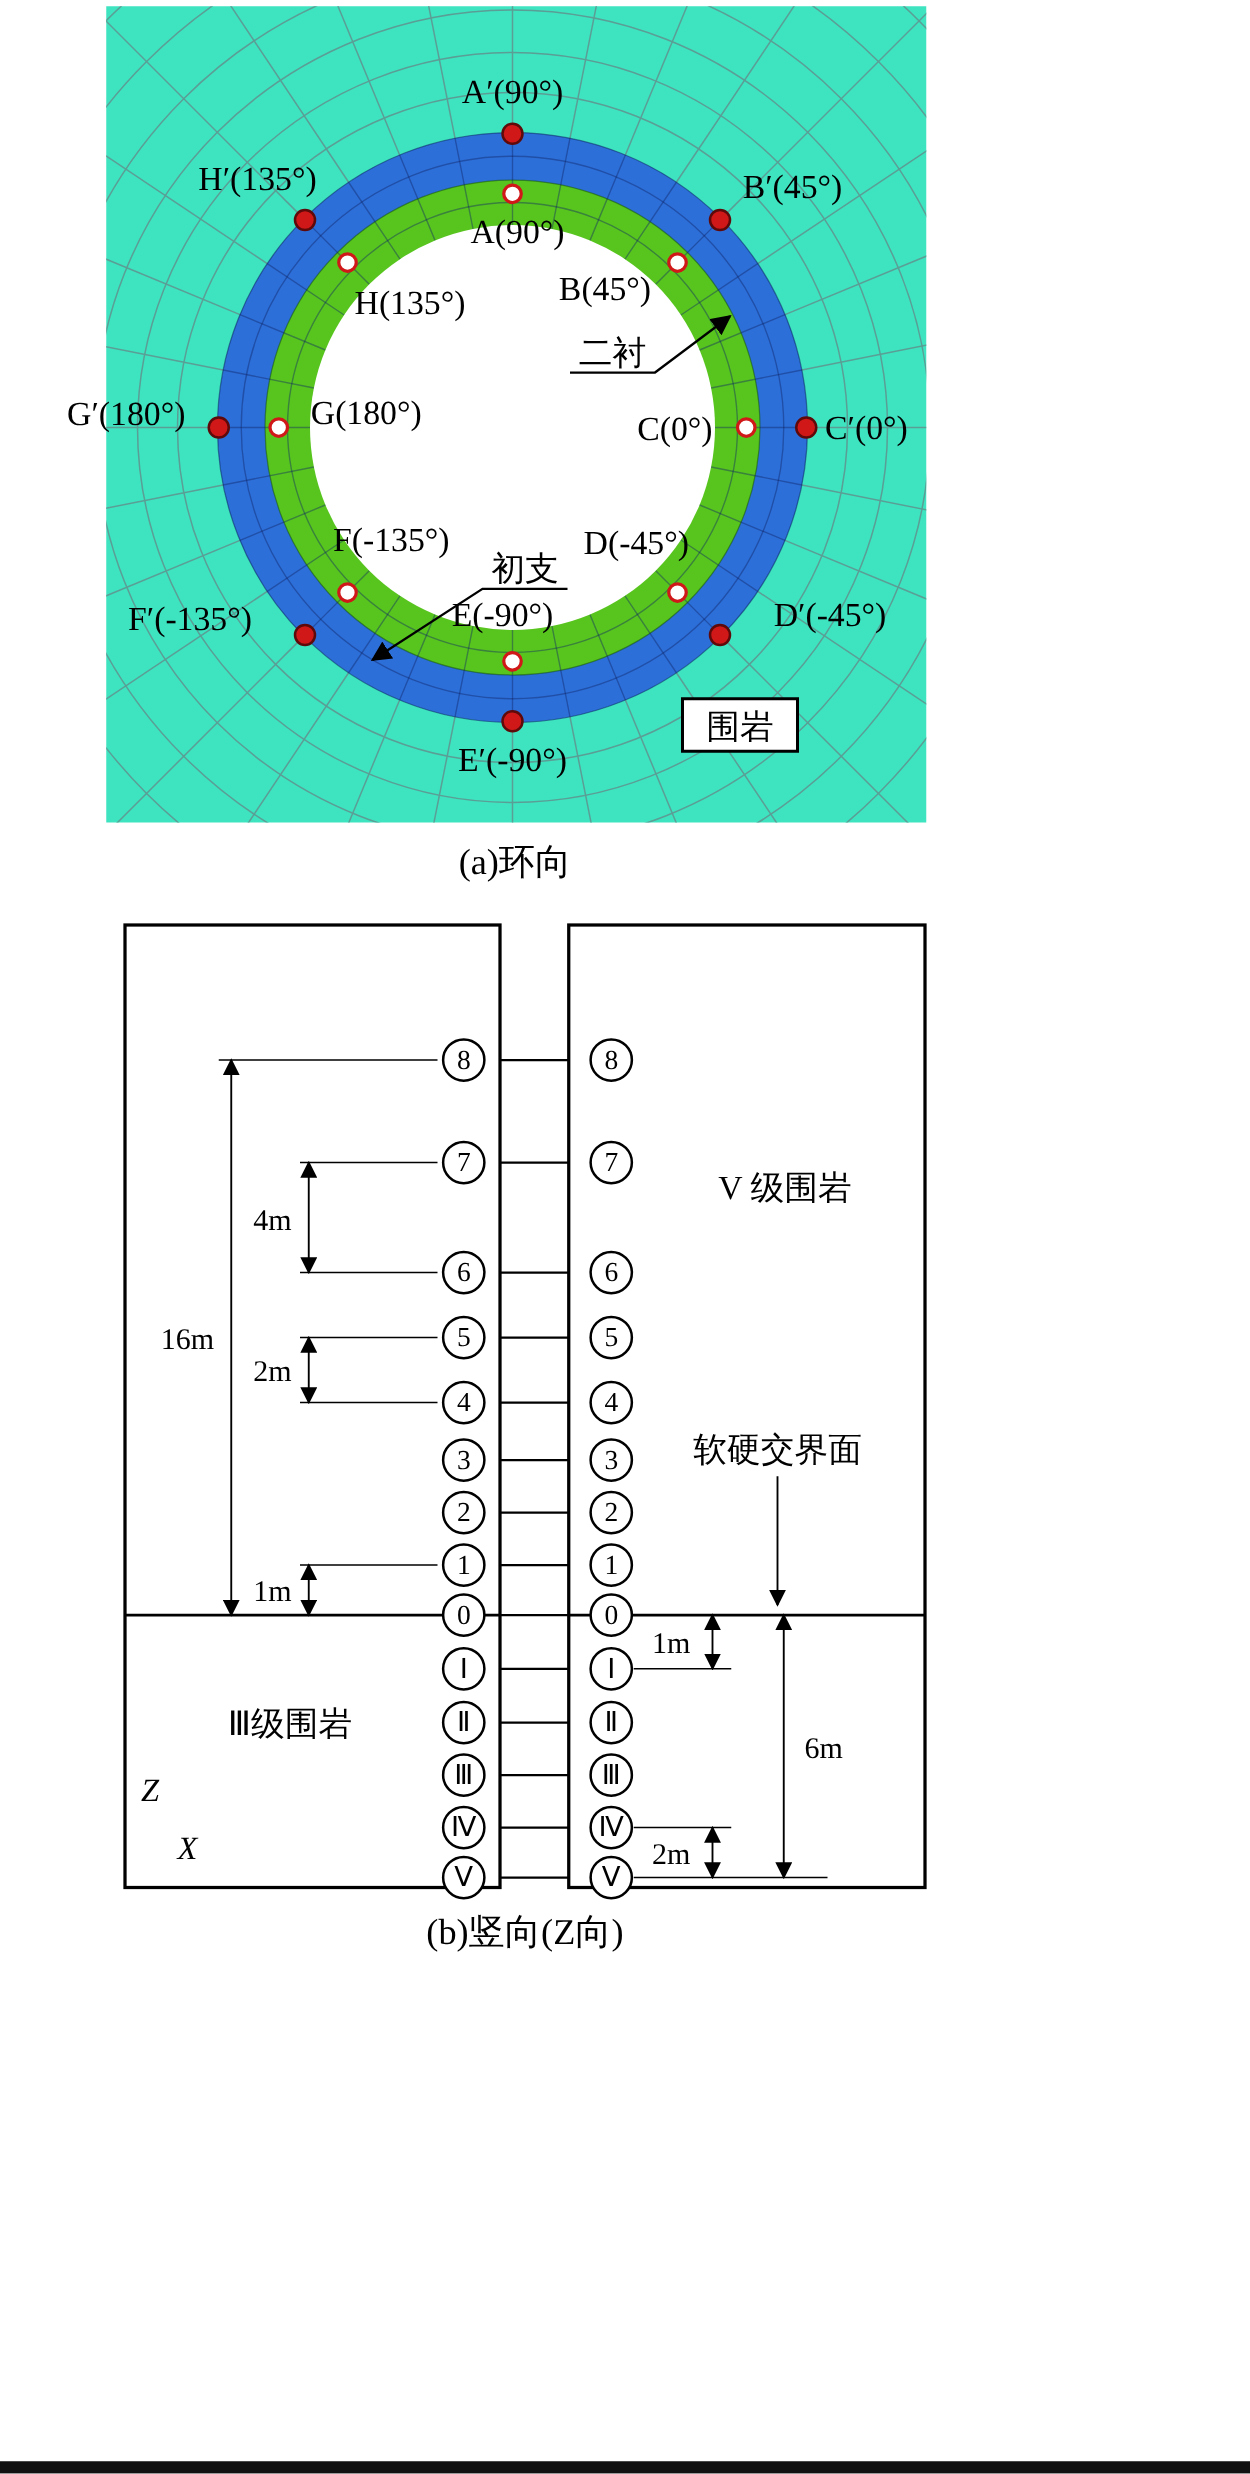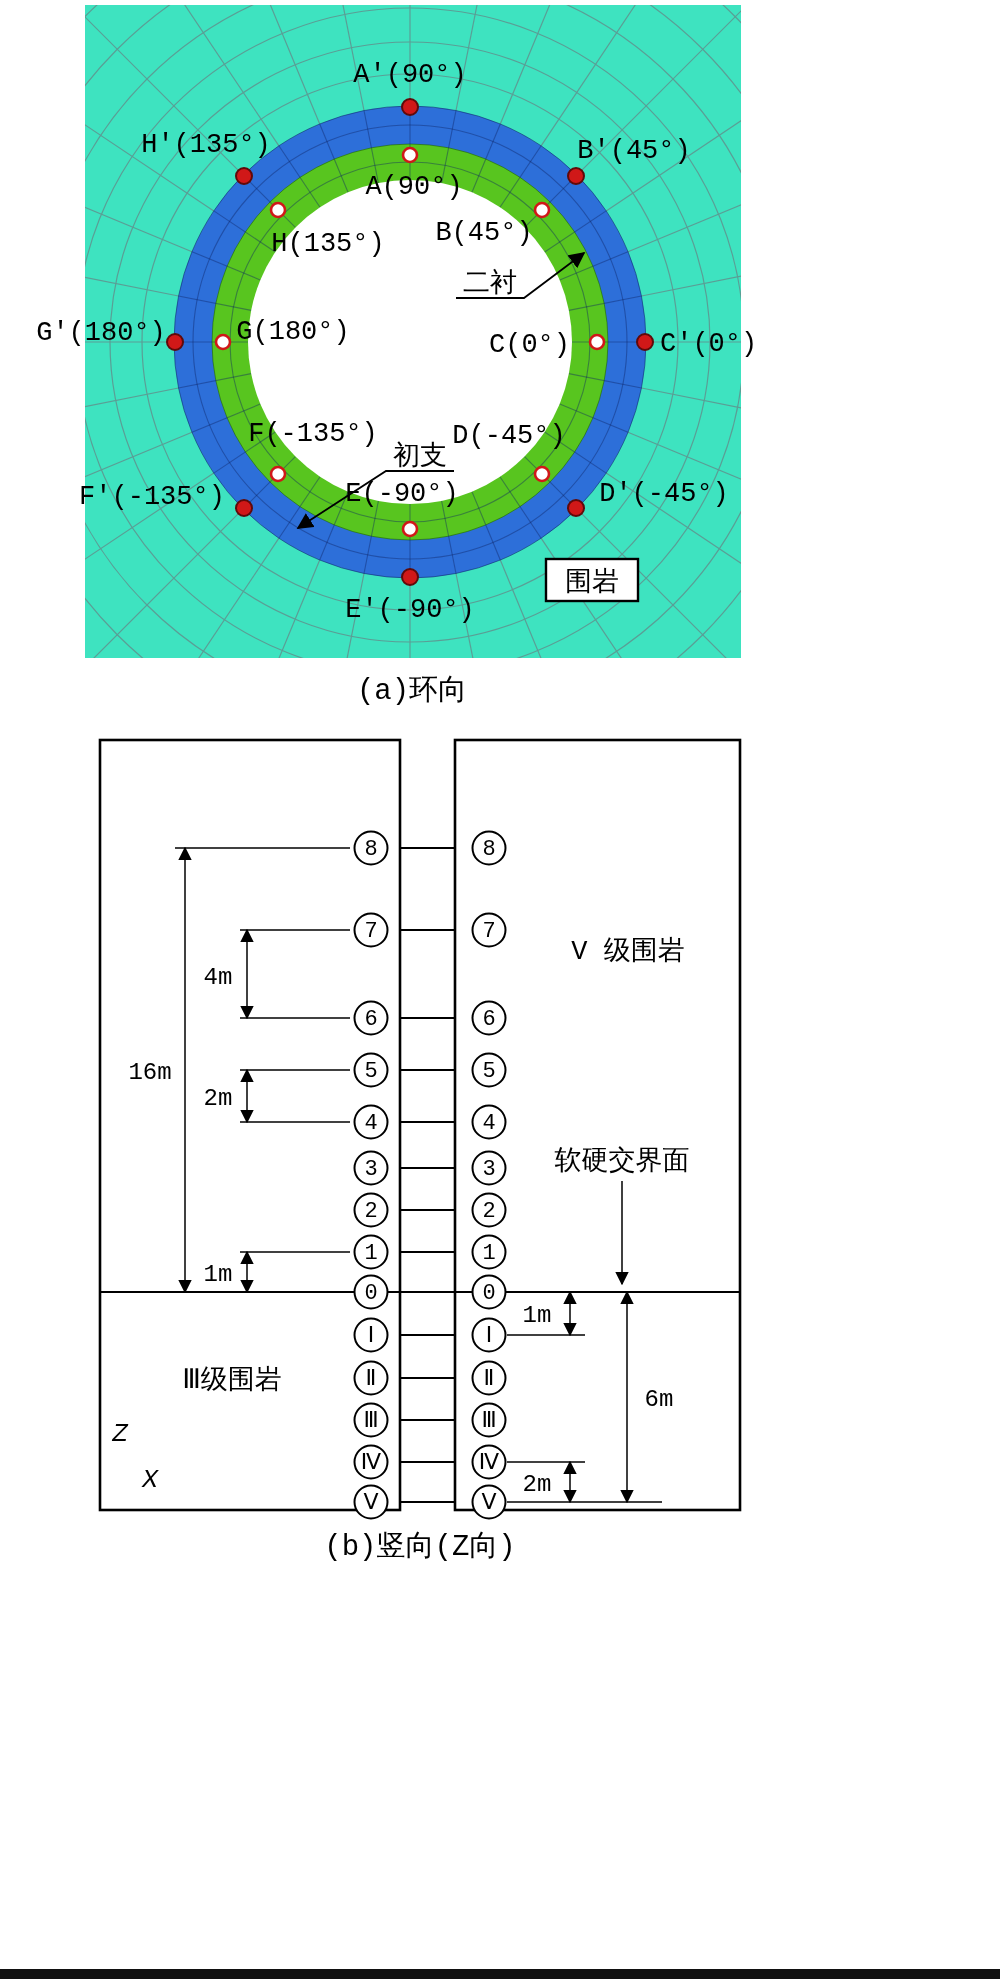--- a/index.html
+++ b/index.html
@@ -4,7 +4,7 @@
 <style>
   html,body{margin:0;padding:0;background:#fff;}
   .page{position:relative;width:1000px;height:1979px;background:#fff;
-        font-family:Liberation Mono, monospace;}
+        font-family:Liberation Serif, serif;}
   svg{display:block;}
   text{fill:#000;}
   .fig-label{font-size:27px;}

